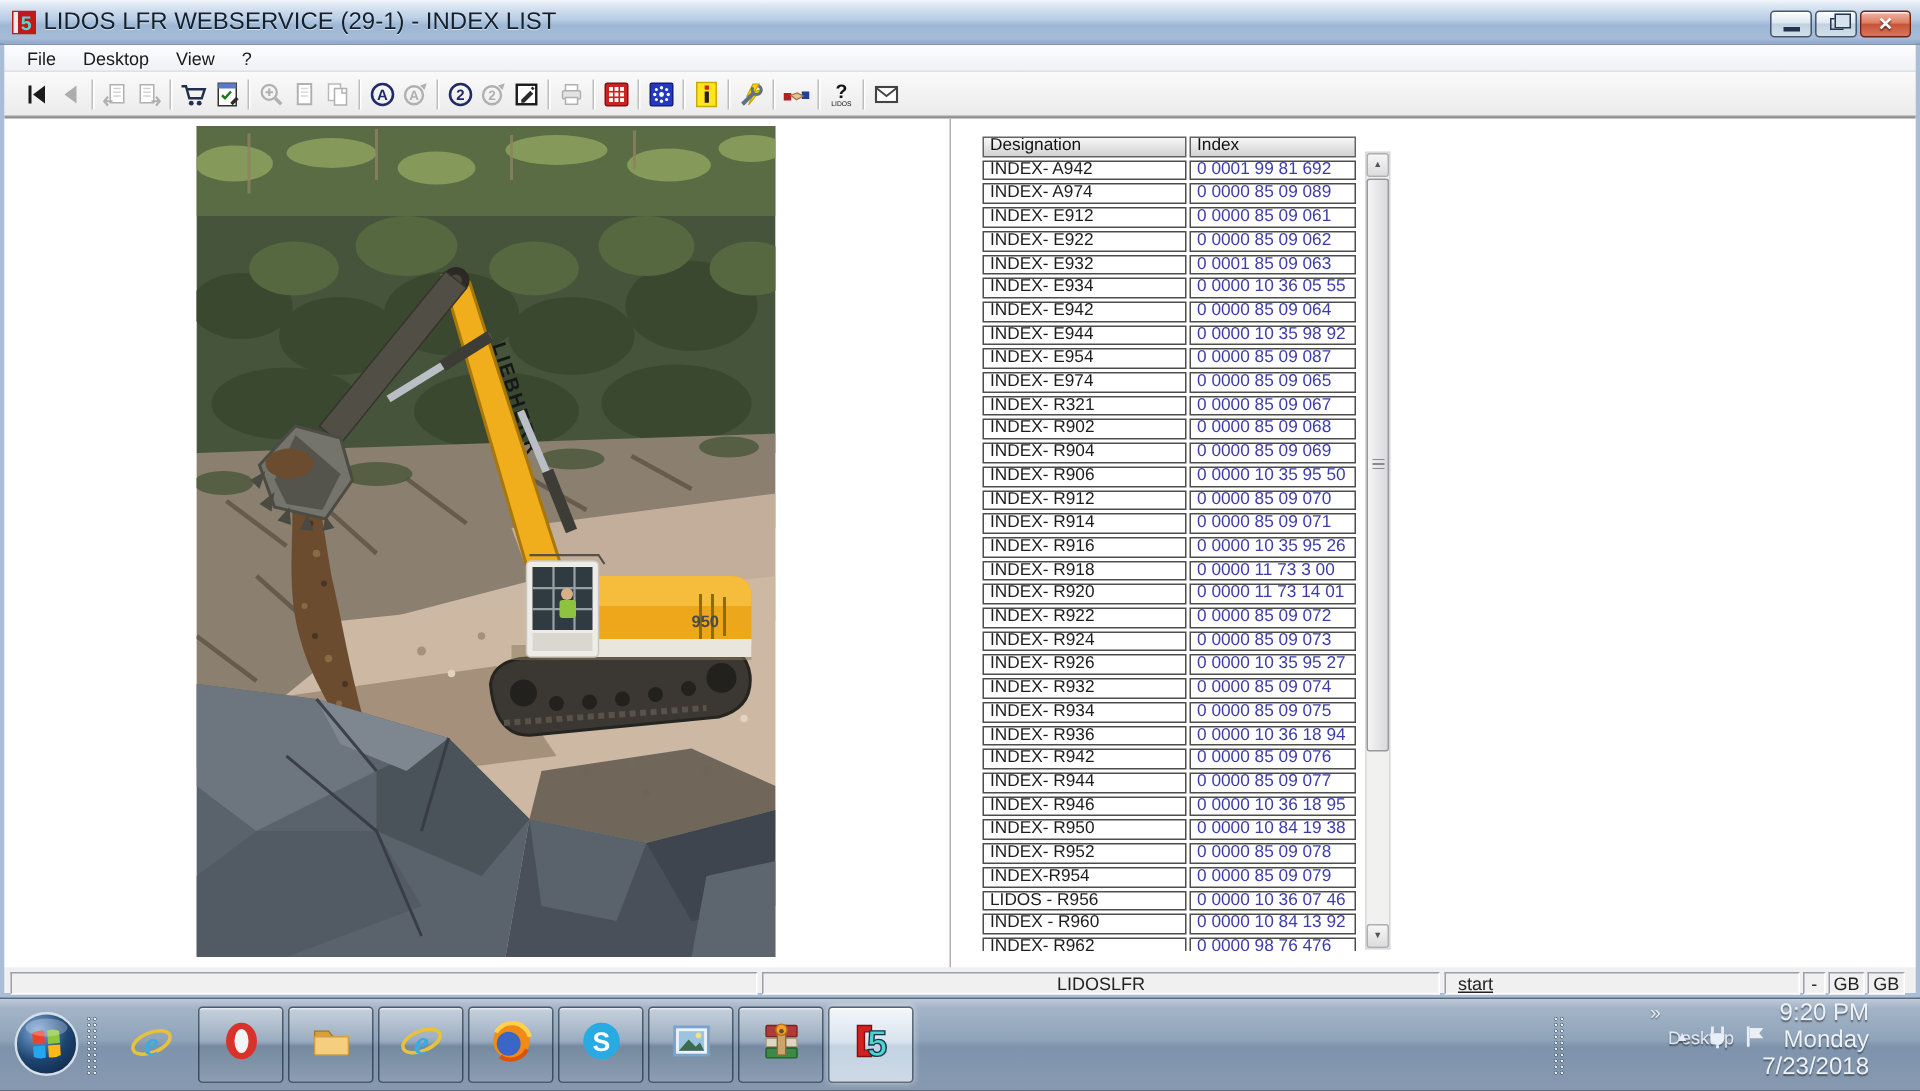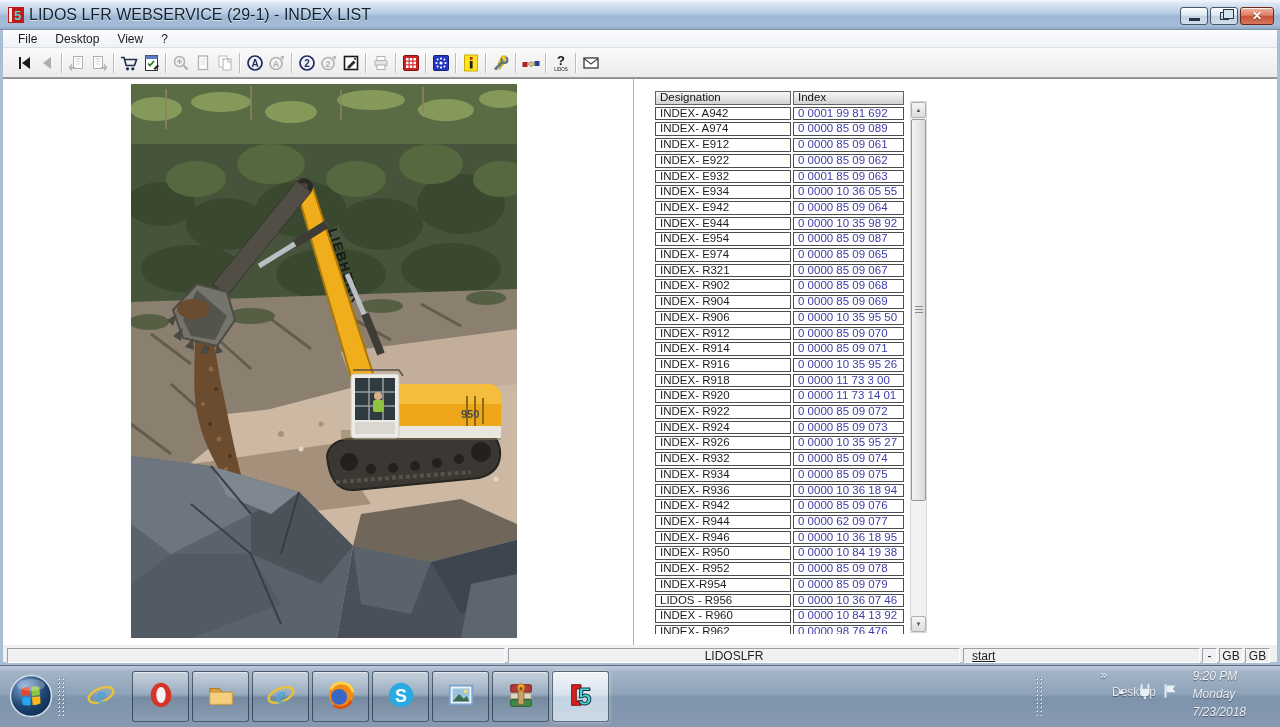--- a/index.html
+++ b/index.html
@@ -587,7 +587,7 @@
               </tr>
               <tr>
                 <td class="des">INDEX- R944</td>
-                <td class="idx">0 0000 62 09 077</td>
+                <td class="idx">0 0000 85 09 077</td>
               </tr>
               <tr>
                 <td class="des">INDEX- R946</td>

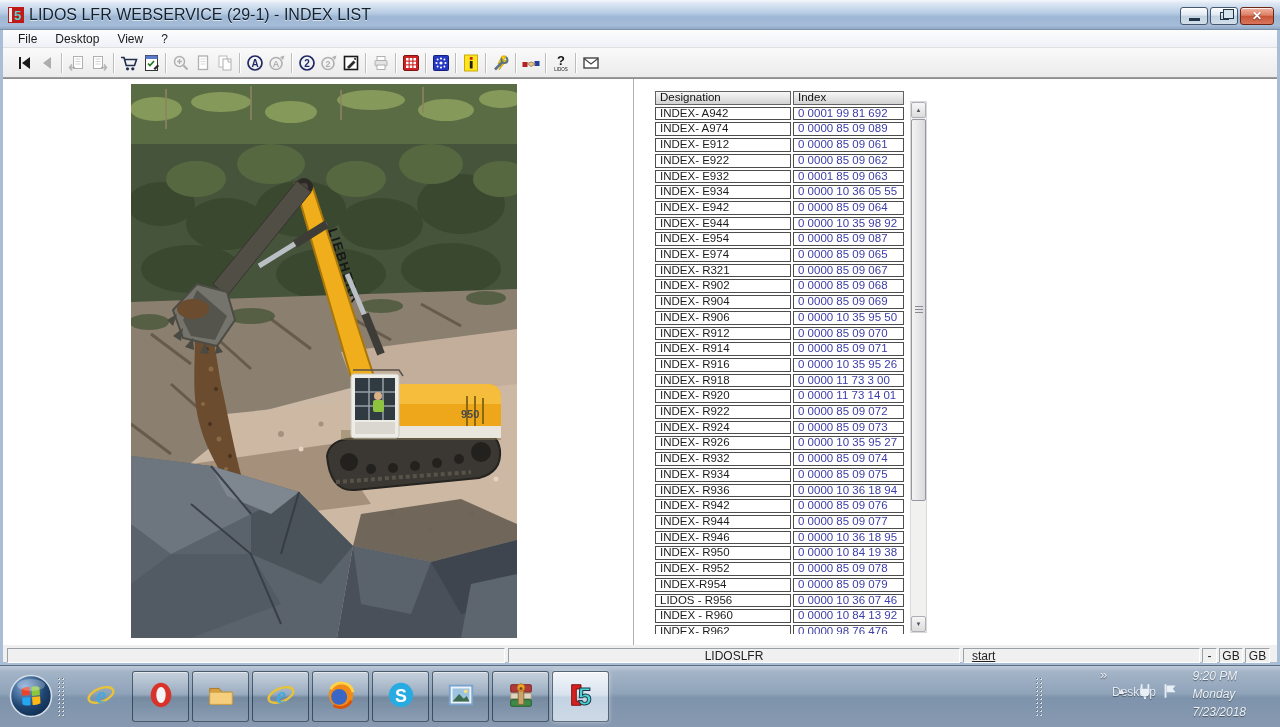--- a/index.html
+++ b/index.html
@@ -104,8 +104,8 @@
     text-shadow:0 1px 1px rgba(0,0,0,.45); }
   .tray-ic { position:absolute; top:16px; width:18px; height:18px; }
   .ic-power { left:1136px; } .ic-flag { left:1161px; }
-  .clock { position:absolute; right:34px; top:1px; text-align:left; font-size:12px; color:#edf2f8;
-    line-height:18px; text-shadow:0 1px 1px rgba(0,0,0,.45);font-style:italic; }
+  .clock { position:absolute; right:34px; top:1px; text-align:right; font-size:16px; color:#edf2f8;
+    line-height:18px; text-shadow:0 1px 1px rgba(0,0,0,.45); }
 </style>
 </head>
 <body>

